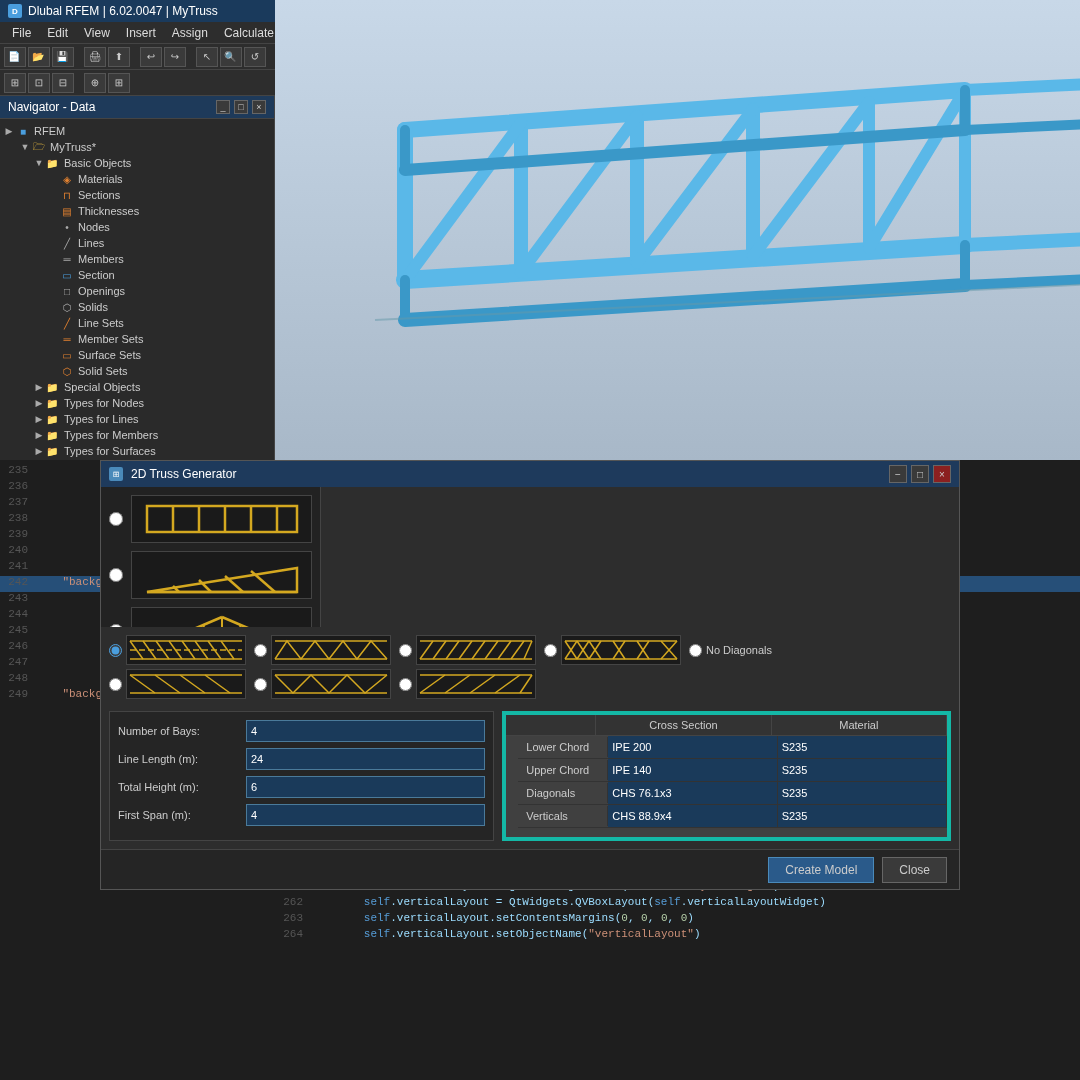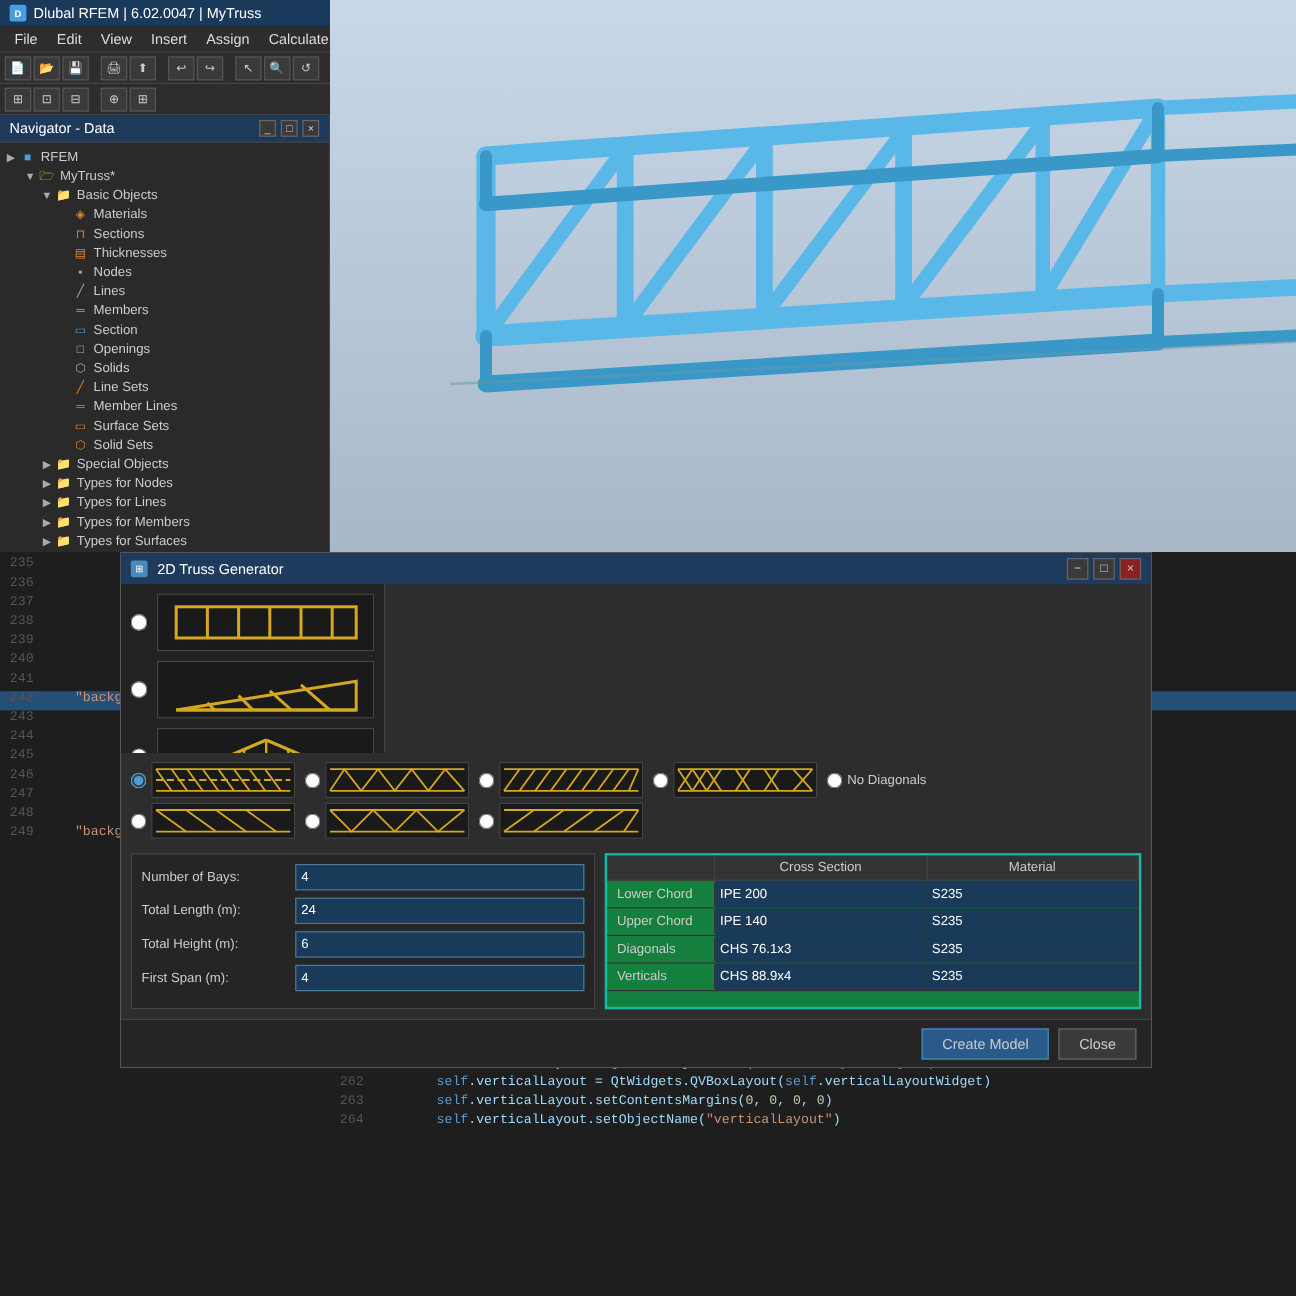--- a/index.html
+++ b/index.html
@@ -575,7 +575,7 @@
       <div class="nav-item indent3">
         <div class="expand-btn" style="width:14px;"></div>
         <div class="item-icon" style="color:#e08030;">═</div>
-        <span class="item-label">Member Lines</span>
+        <span class="item-label">Member Sets</span>
       </div>
       <div class="nav-item indent3">
         <div class="expand-btn" style="width:14px;"></div>

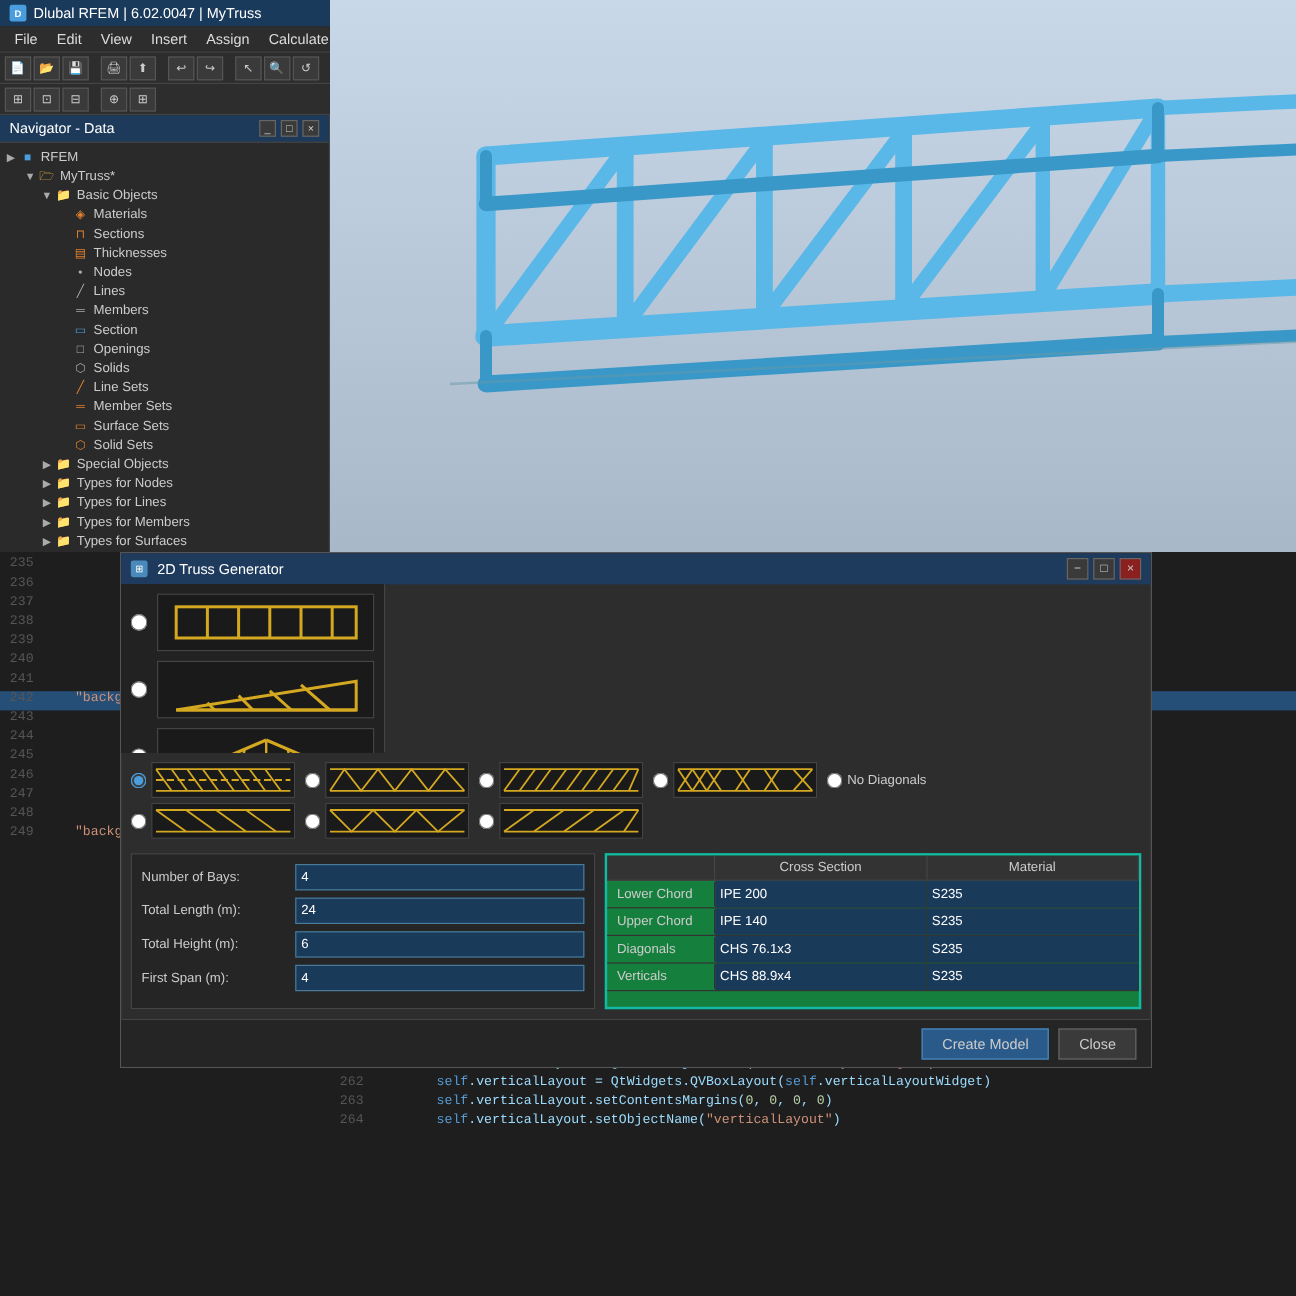--- a/index.html
+++ b/index.html
@@ -314,8 +314,8 @@
 
     
     #cross-section-panel {
-      background: #15803d;
-      border: 2px solid #14b8a6;
+      background: #404040;
+      border: 4px solid #14b8a6;
       flex: 1.2;
     }
     #cross-section-panel .cs-header {

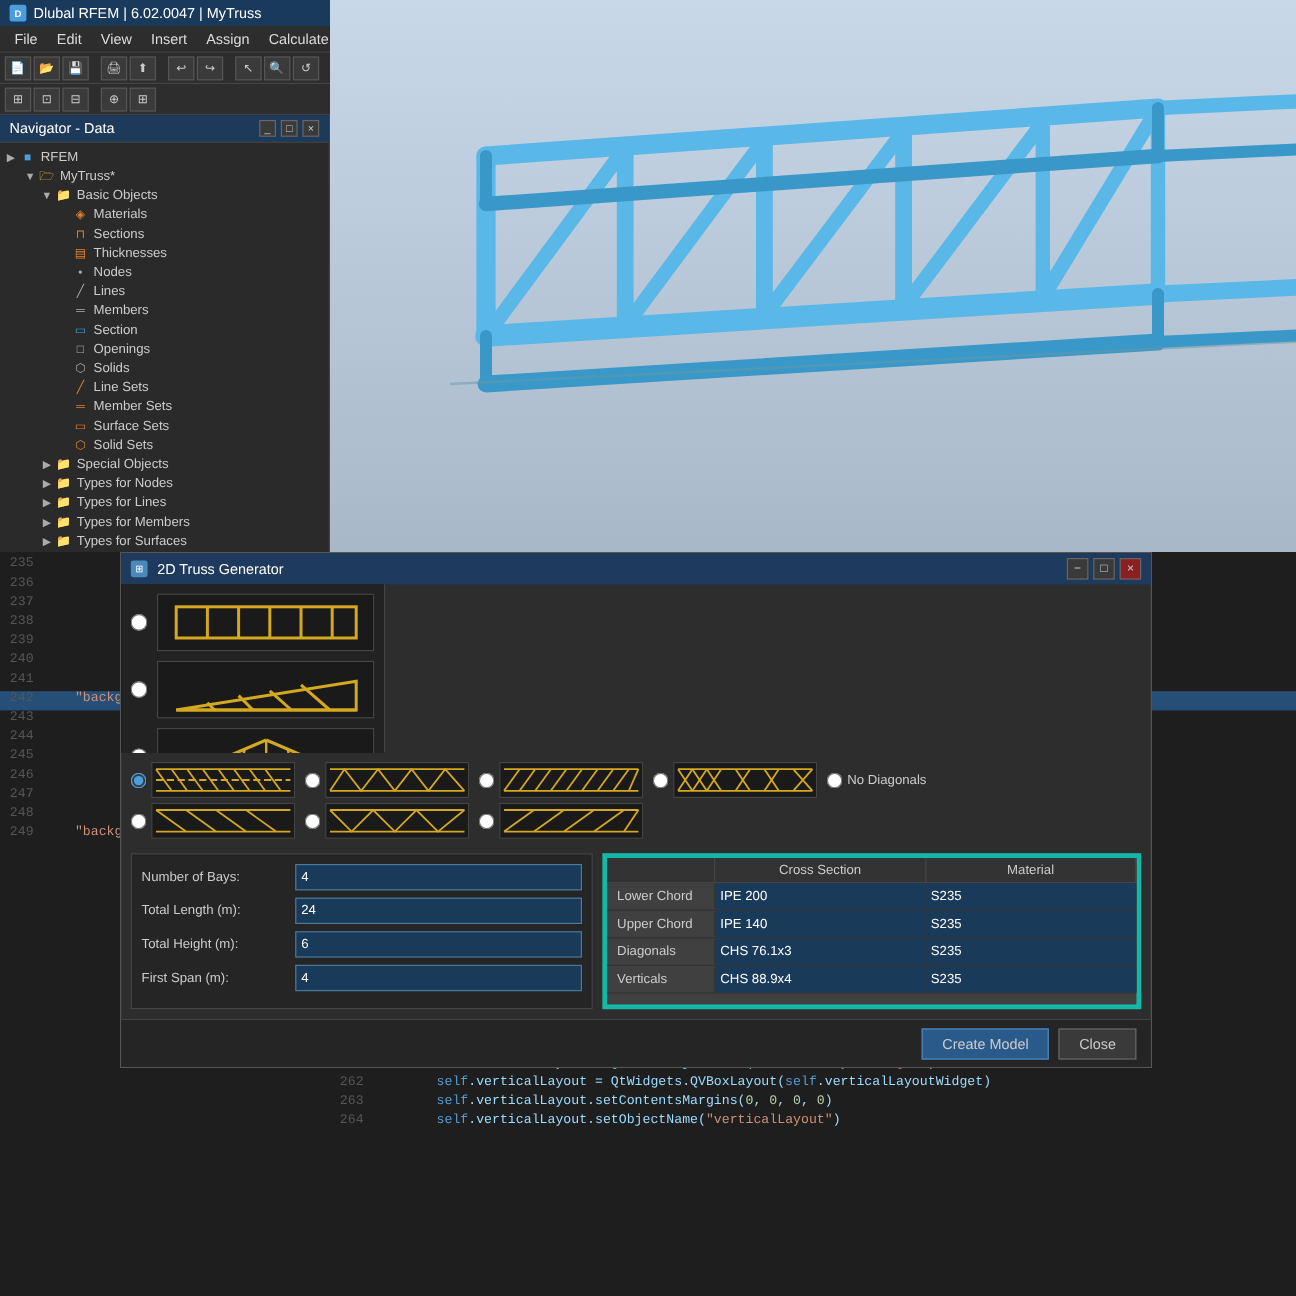--- a/index.html
+++ b/index.html
@@ -335,6 +335,7 @@
       display: flex;
       border-bottom: 1px solid #333;
       align-items: center;
+      margin-left: 12px;
     }
     .cs-row-label {
       width: 90px;

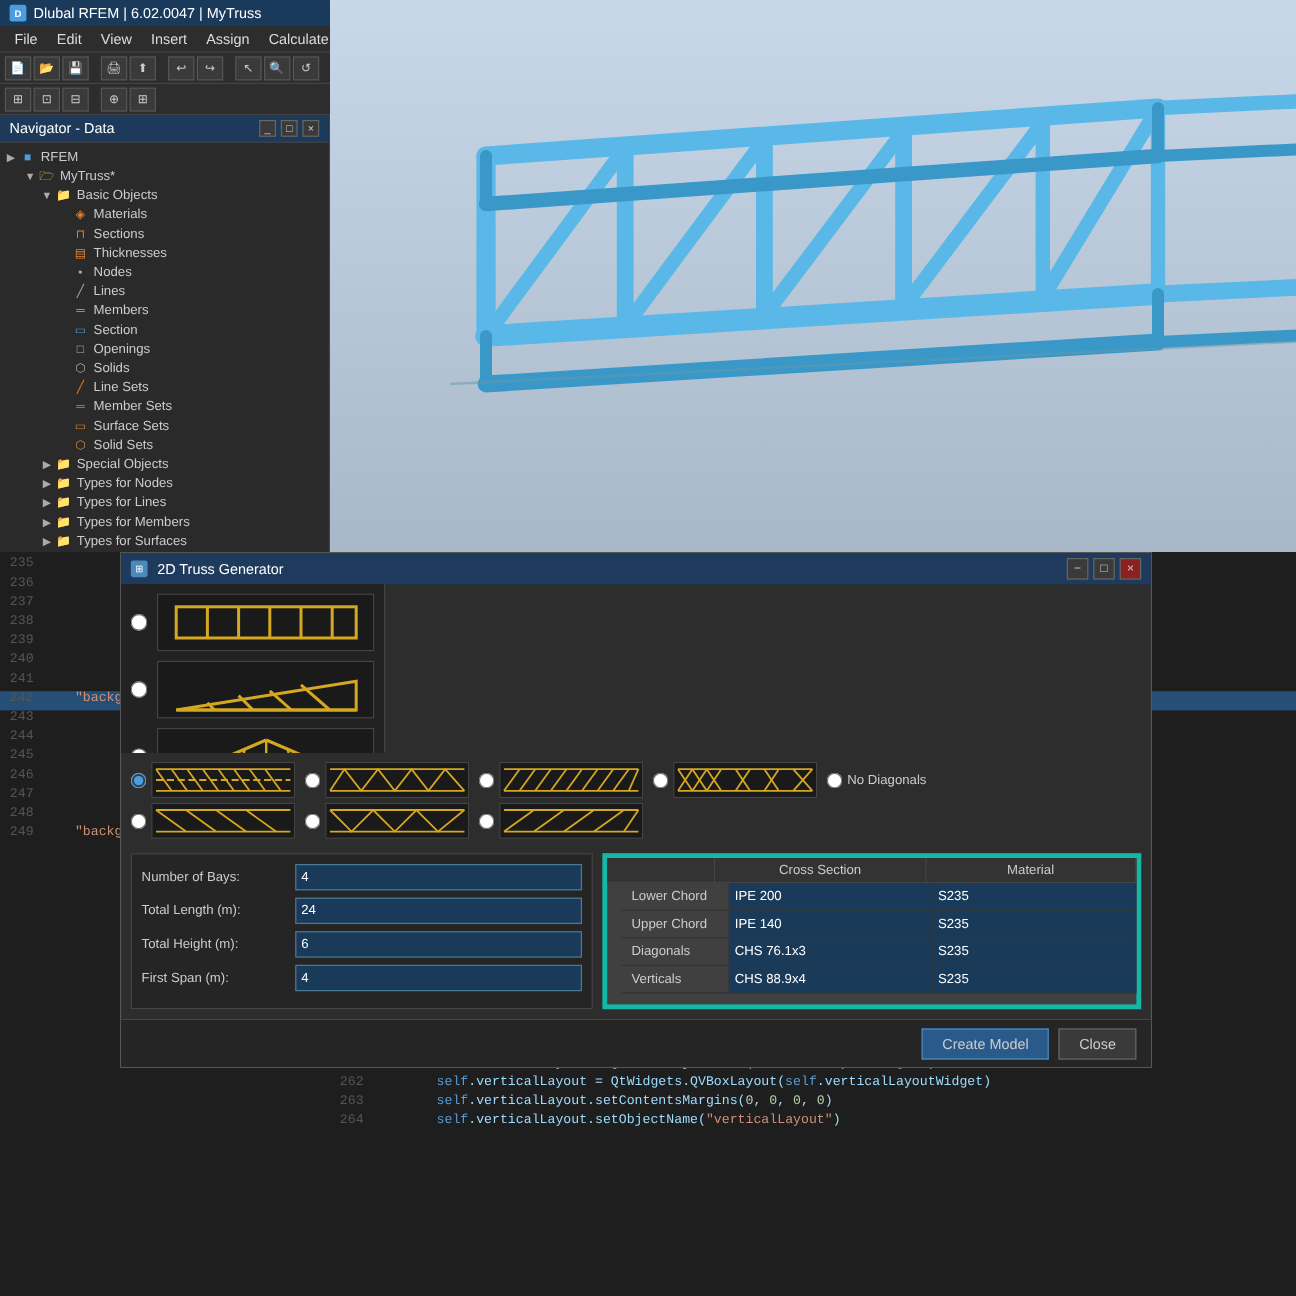--- a/index.html
+++ b/index.html
@@ -1117,7 +1117,7 @@
             <input type="text" class="form-input" value="4" style="">
           </div>
           <div class="form-row">
-            <span class="form-label">Total Length (m):</span>
+            <span class="form-label">Line Length (m):</span>
             <input type="text" class="form-input" value="24" style="">
           </div>
           <div class="form-row">

